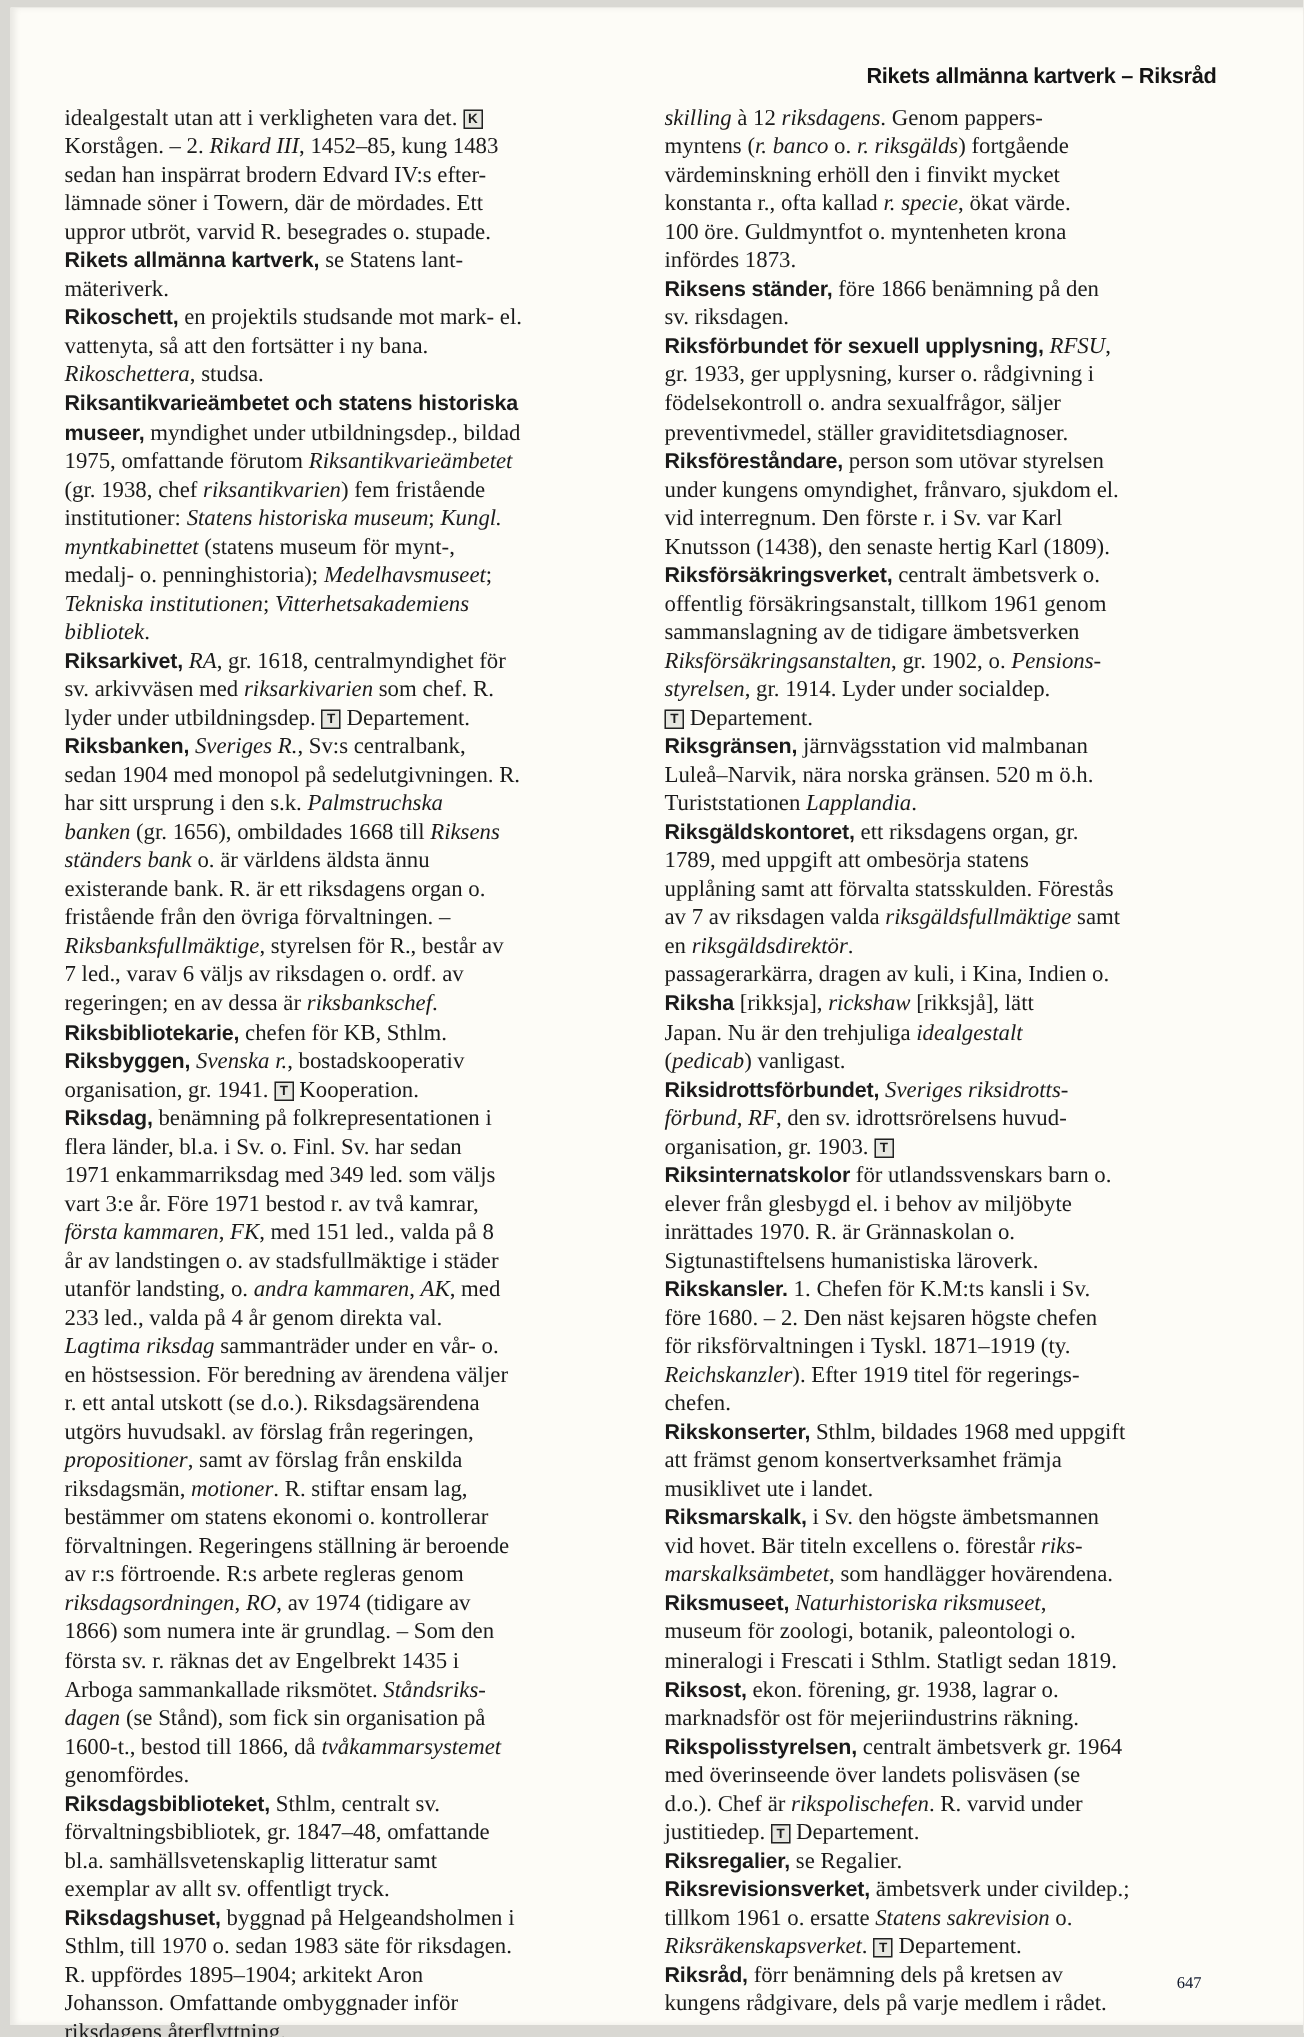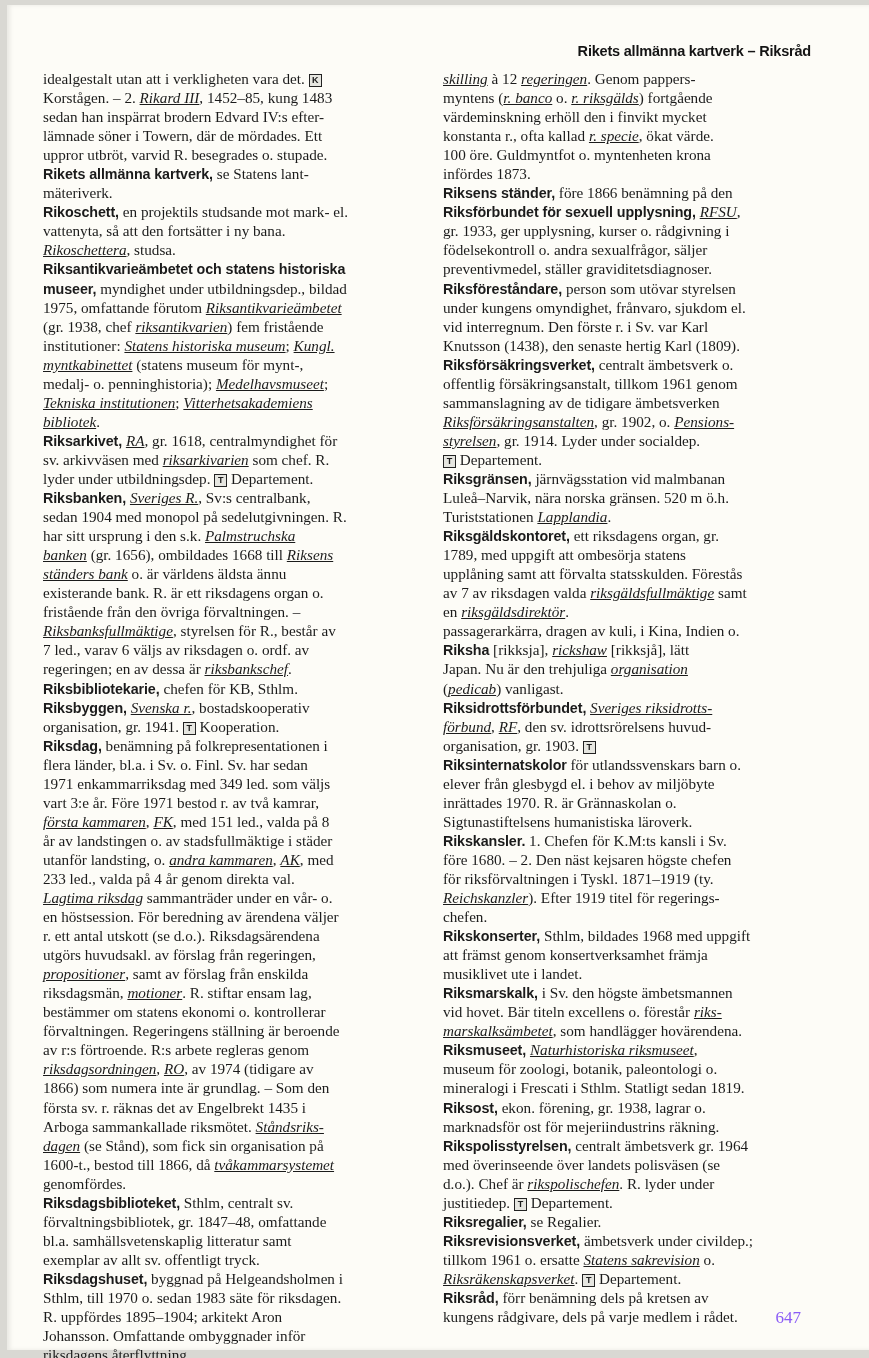--- a/index.html
+++ b/index.html
@@ -27,7 +27,7 @@
   .col.right { left: 436px; width: 400px; }
   .line { white-space: nowrap; display: block; height: 19.05px; }
   .hw { font-family: "Liberation Sans", sans-serif; font-weight: bold; font-size: 14.3px; letter-spacing: -0.1px; }
-  i { font-style: italic; text-decoration: underline; }
+  i { font-style: italic; }
   .ref-icon {
     display: inline-block; width: 11px; height: 11px; border: 1px solid #222;
     font-family: "Liberation Sans", sans-serif; font-weight: bold; font-size: 9px;

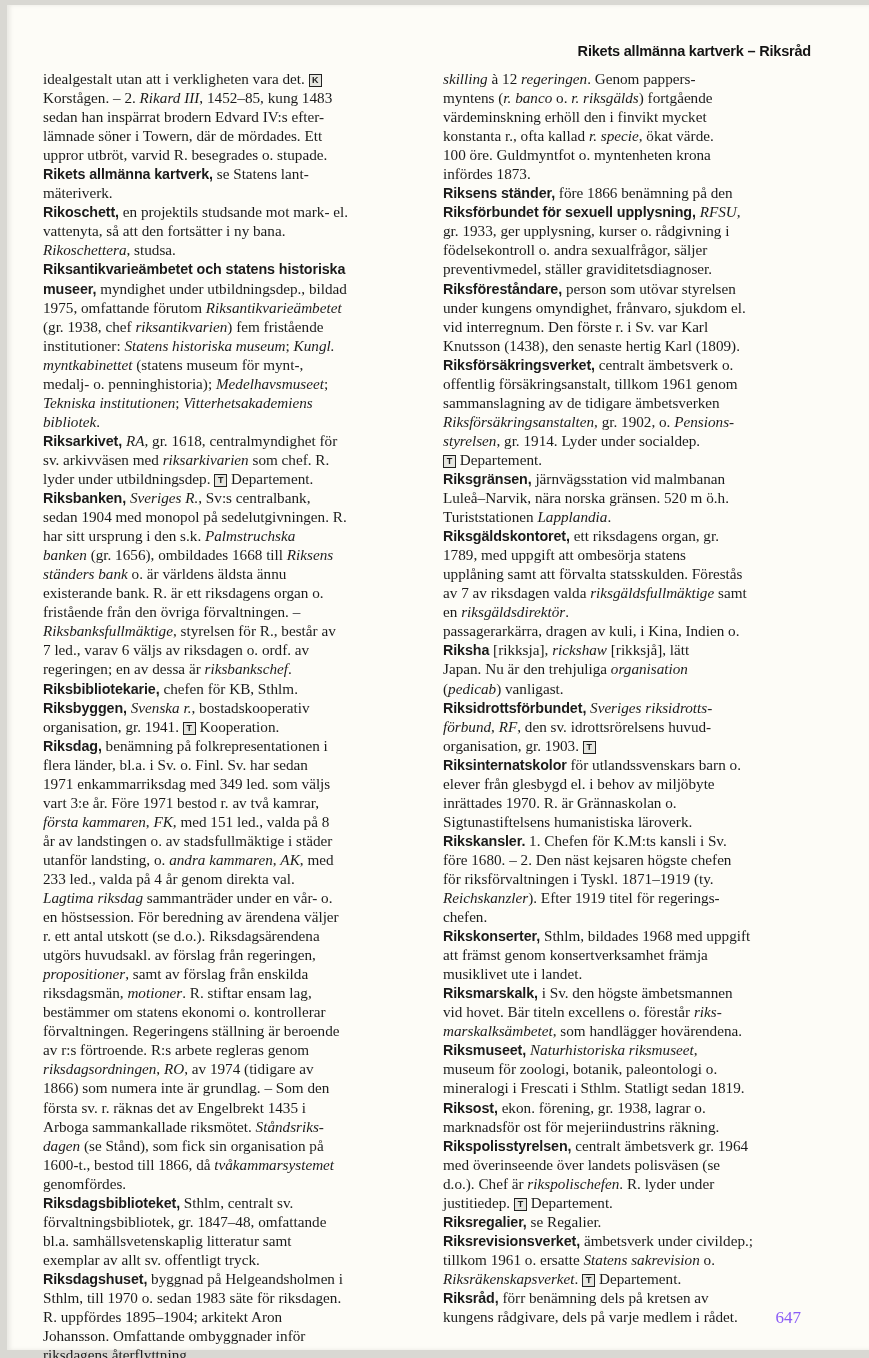--- a/index.html
+++ b/index.html
@@ -114,7 +114,7 @@
       <span class="line"><span>riksdagens återflyttning.</span></span>
     </div>
   <div class="col right">
-      <span class="line"><i>skilling</i><span> à 12 </span><i>regeringen</i><span>. Genom pappers-</span></span>
+      <span class="line"><i>skilling</i><span> à 12 </span><i>riksdagens</i><span>. Genom pappers-</span></span>
       <span class="line"><span>myntens (</span><i>r. banco</i><span> o. </span><i>r. riksgälds</i><span>) fortgående</span></span>
       <span class="line"><span>värdeminskning erhöll den i finvikt mycket</span></span>
       <span class="line"><span>konstanta r., ofta kallad </span><i>r. specie</i><span>, ökat värde.</span></span>

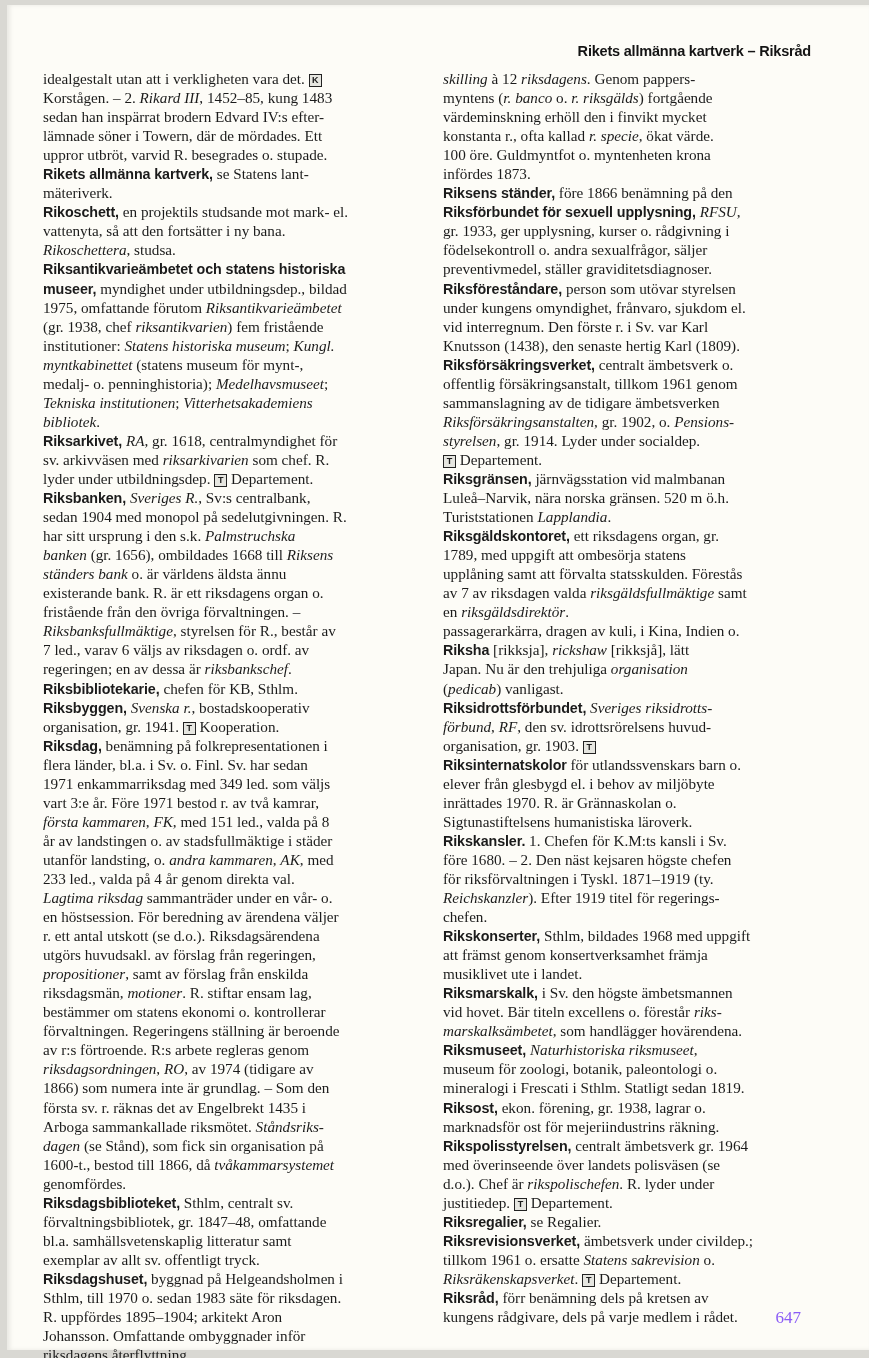--- a/index.html
+++ b/index.html
@@ -121,6 +121,7 @@
       <span class="line"><span>100 öre. Guldmyntfot o. myntenheten krona</span></span>
       <span class="line"><span>infördes 1873.</span></span>
       <span class="line"><span class="hw">Riksens ständer,</span><span> före 1866 benämning på den</span></span>
+      <span class="line"><span>sv. riksdagen.</span></span>
       <span class="line"><span class="hw">Riksförbundet för sexuell upplysning,</span><span> </span><i>RFSU</i><span>,</span></span>
       <span class="line"><span>gr. 1933, ger upplysning, kurser o. rådgivning i</span></span>
       <span class="line"><span>födelsekontroll o. andra sexualfrågor, säljer</span></span>

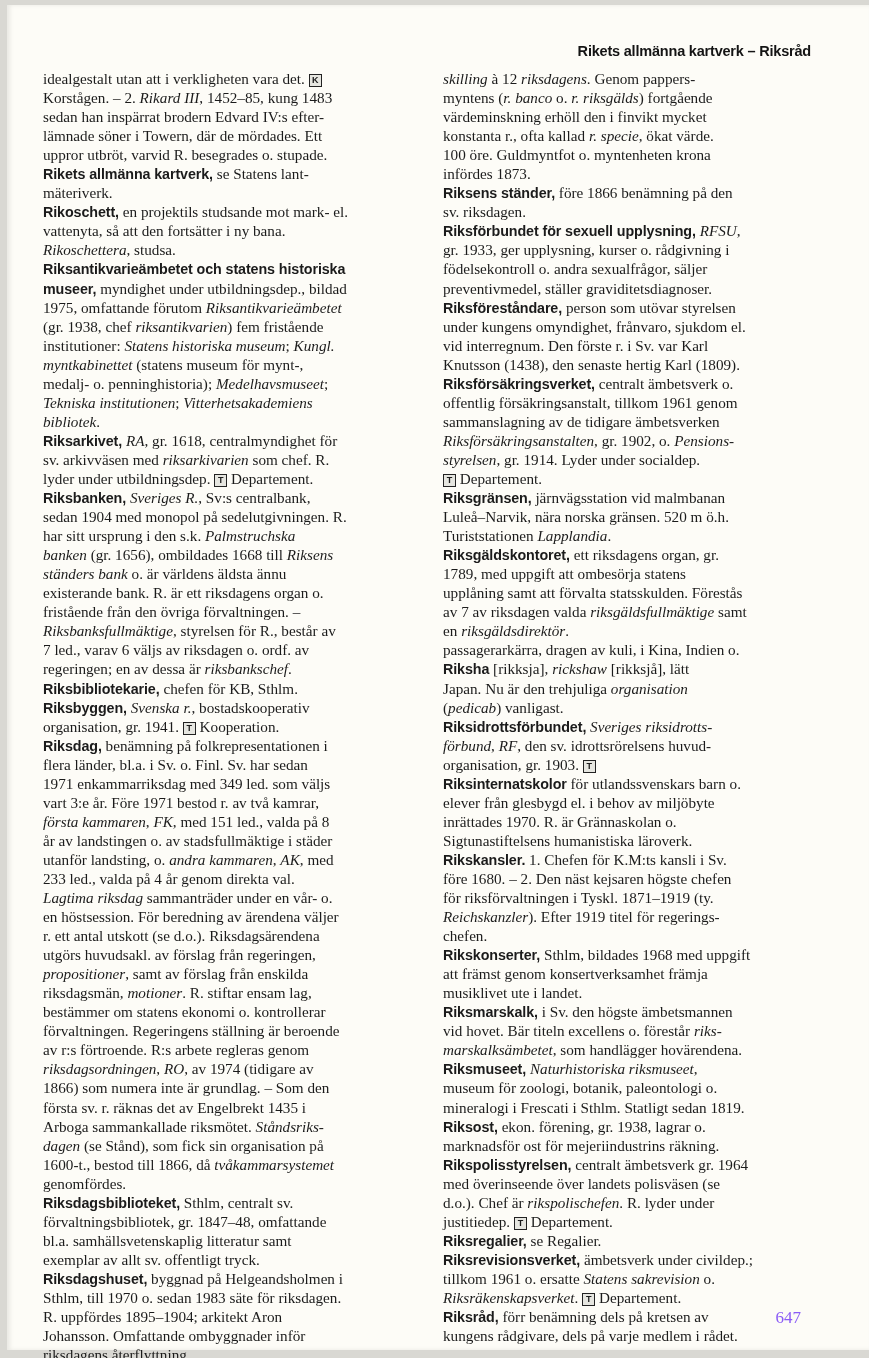--- a/index.html
+++ b/index.html
@@ -146,7 +146,7 @@
       <span class="line"><span>en </span><i>riksgäldsdirektör</i><span>.</span></span>
       <span class="line"><span>passagerarkärra, dragen av kuli, i Kina, Indien o.</span></span>
       <span class="line"><span class="hw">Riksha</span><span> [rikksja], </span><i>rickshaw</i><span> [rikksjå], lätt</span></span>
-      <span class="line"><span>Japan. Nu är den trehjuliga </span><i>organisation</i></span>
+      <span class="line"><span>Japan. Nu är den trehjuliga </span><i>idealgestalt</i></span>
       <span class="line"><span>(</span><i>pedicab</i><span>) vanligast.</span></span>
       <span class="line"><span class="hw">Riksidrottsförbundet,</span><span> </span><i>Sveriges riksidrotts-</i></span>
       <span class="line"><i>förbund</i><span>, </span><i>RF</i><span>, den sv. idrottsrörelsens huvud-</span></span>

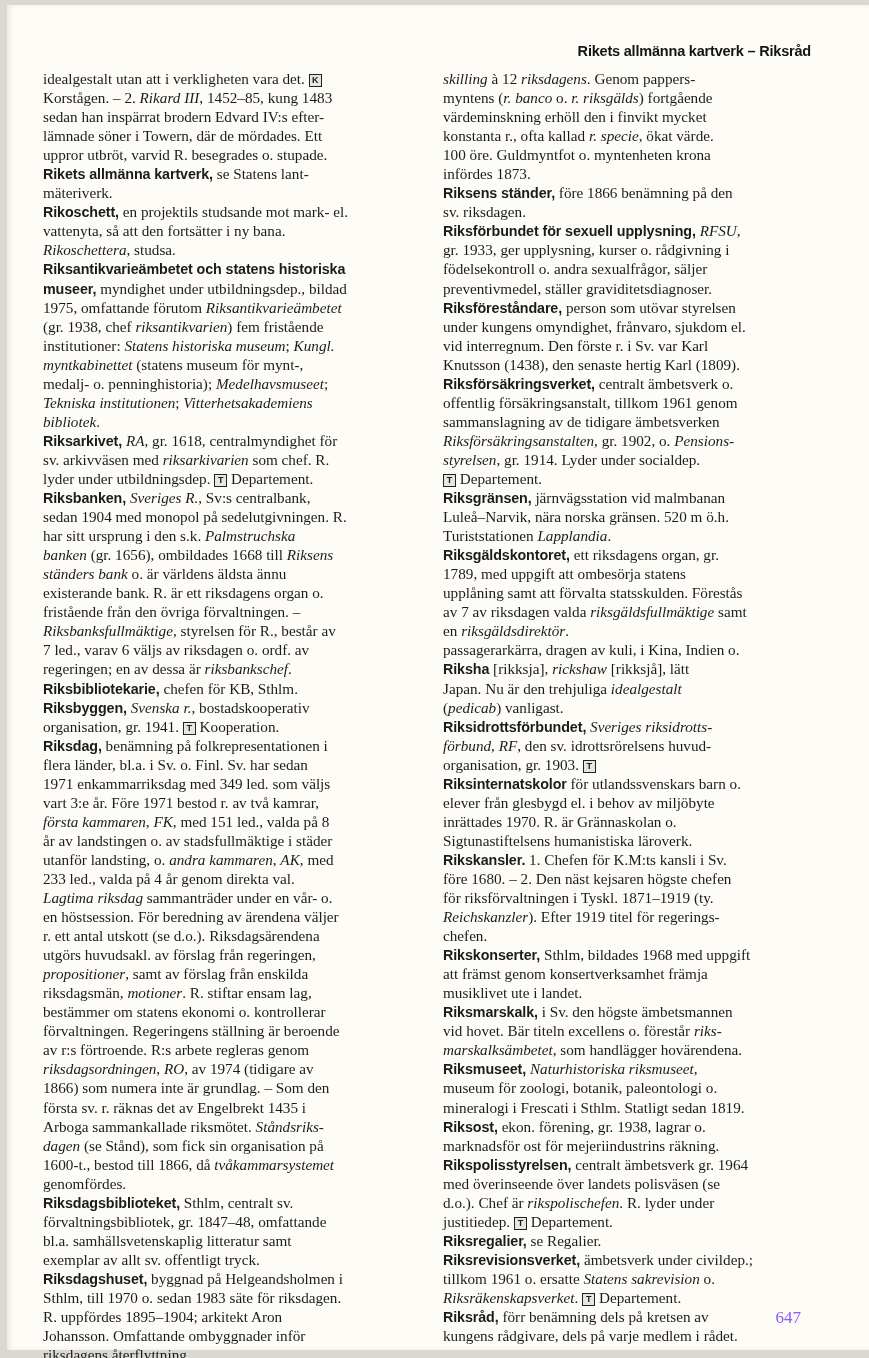--- a/index.html
+++ b/index.html
@@ -173,7 +173,7 @@
       <span class="line"><span>marknadsför ost för mejeriindustrins räkning.</span></span>
       <span class="line"><span class="hw">Rikspolisstyrelsen,</span><span> centralt ämbetsverk gr. 1964</span></span>
       <span class="line"><span>med överinseende över landets polisväsen (se</span></span>
-      <span class="line"><span>d.o.). Chef är </span><i>rikspolischefen</i><span>. R. lyder under</span></span>
+      <span class="line"><span>d.o.). Chef är </span><i>rikspolischefen</i><span>. R. varvid under</span></span>
       <span class="line"><span>justitiedep. </span><span class="ref-icon">T</span><span> Departement.</span></span>
       <span class="line"><span class="hw">Riksregalier,</span><span> se Regalier.</span></span>
       <span class="line"><span class="hw">Riksrevisionsverket,</span><span> ämbetsverk under civildep.;</span></span>

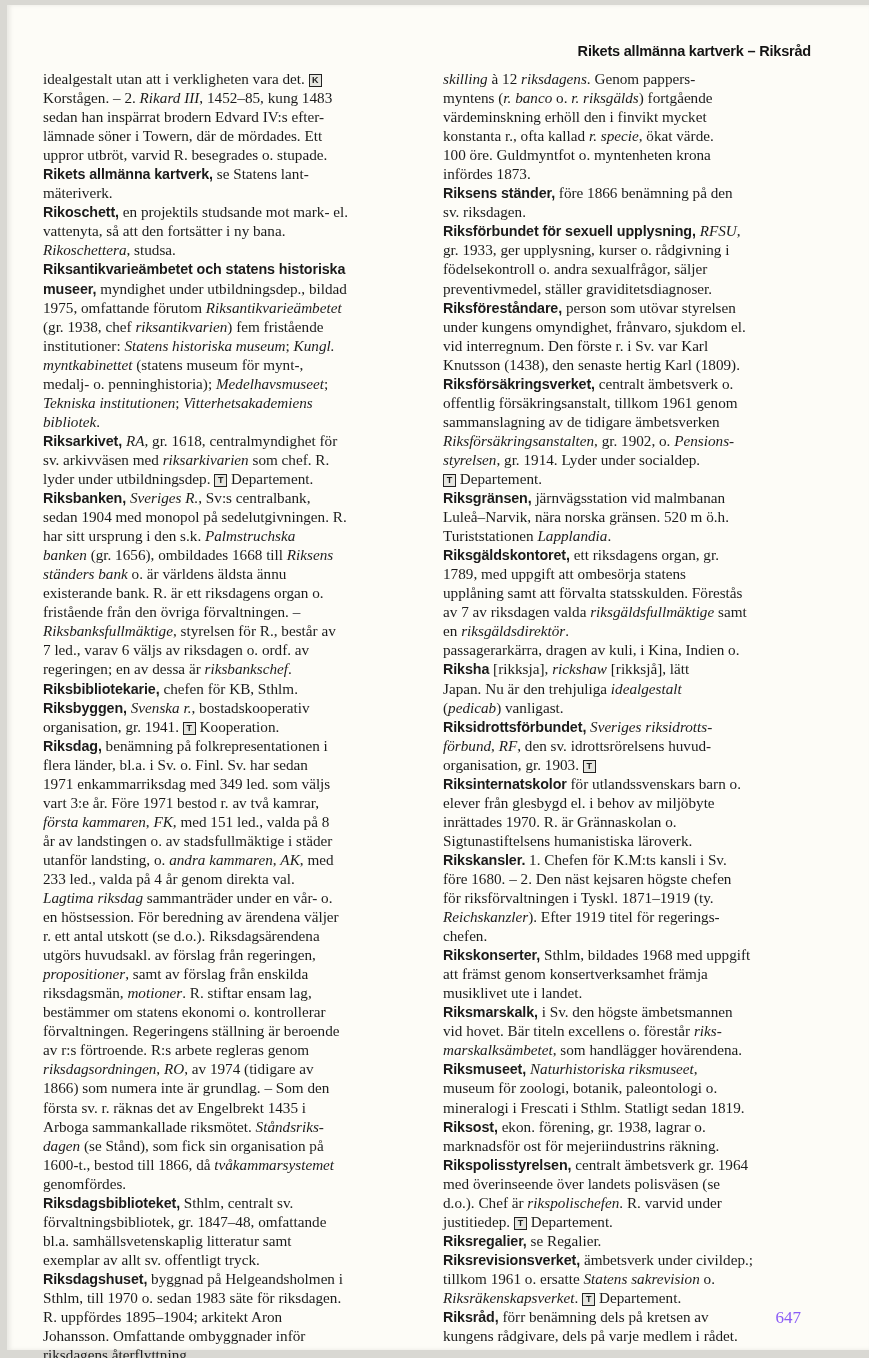--- a/index.html
+++ b/index.html
@@ -35,7 +35,7 @@
   }
   .page-number {
     position: absolute; right: 68px; bottom: 22px;
-    font-family: "Liberation Serif", serif; font-size: 17px; color: #8b5cf6;
+    font-family: "Liberation Serif", serif; font-size: 11px; color: #0f172a;
   }
 </style>
 </head>

